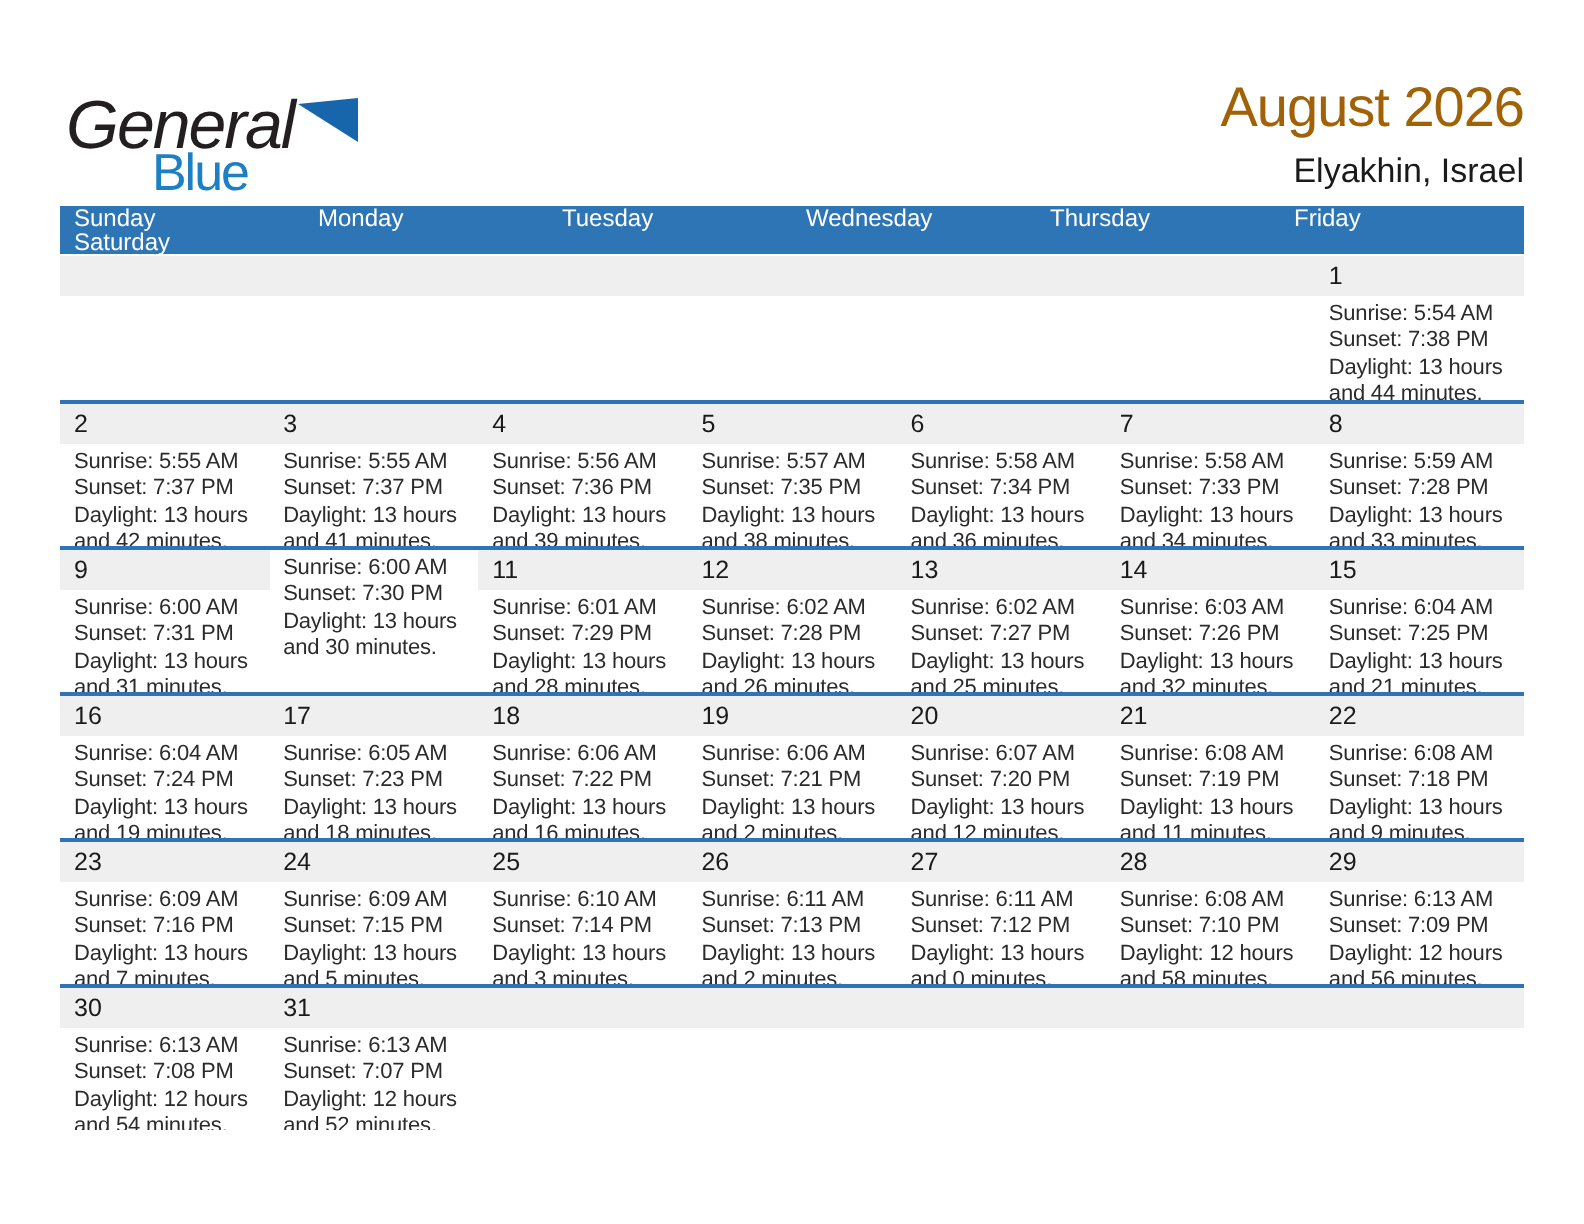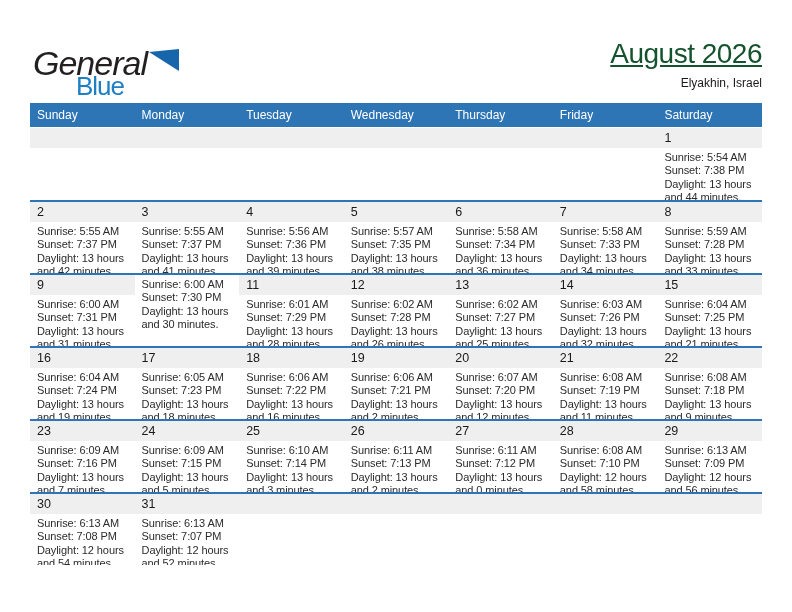--- a/index.html
+++ b/index.html
@@ -52,9 +52,8 @@
     top: 38px;
     right: 30px;
     font-size: 28px;
-    color: #14532d;
+    color: #a16207;
     letter-spacing: -0.5px;
-    text-decoration: underline;
   }
   .page-subtitle {
     position: absolute;

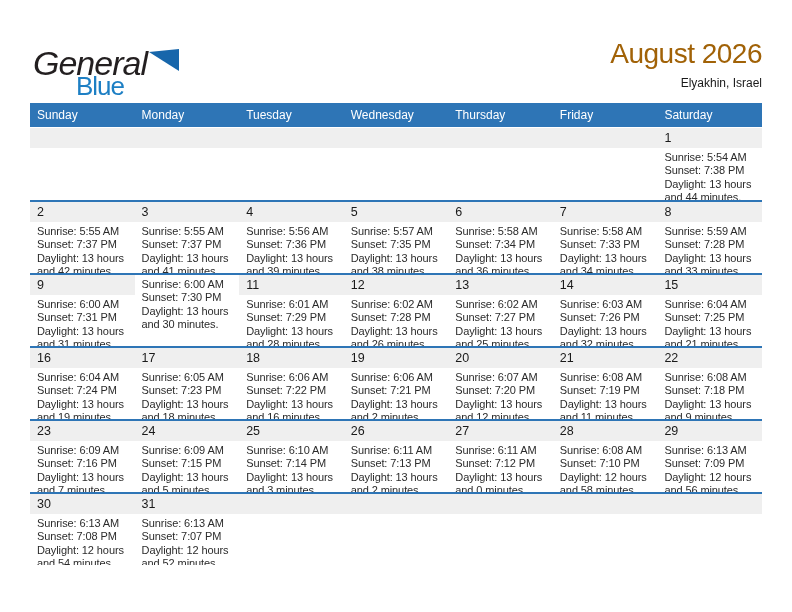--- a/index.html
+++ b/index.html
@@ -59,7 +59,7 @@
     position: absolute;
     top: 76px;
     right: 30px;
-    font-size: 12px;
+    font-size: 17px;
     color: #1a1a1a;
     text-align: right;
   }

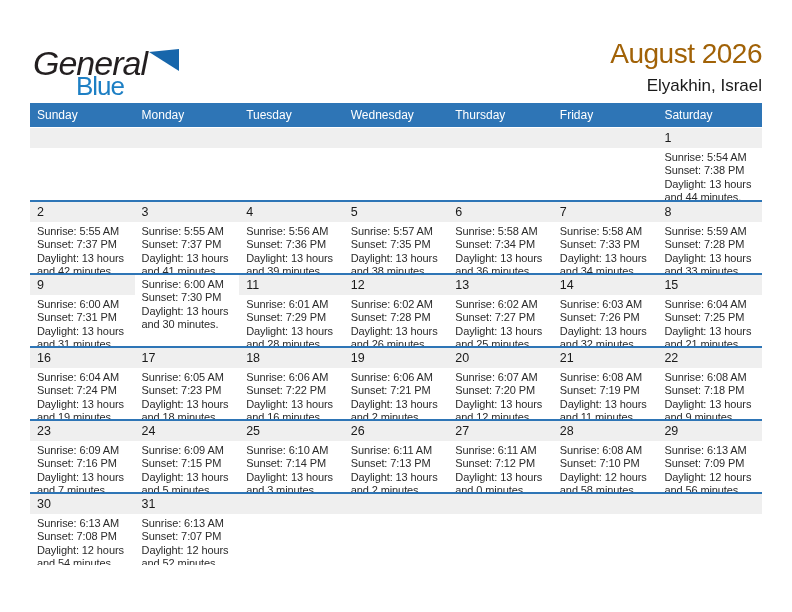--- a/index.html
+++ b/index.html
@@ -73,7 +73,7 @@
   }
   .weekday-row {
     display: grid;
-    grid-template-columns: repeat(7, 1fr);
+    grid-template-columns: repeat(6, 1fr);
     background: var(--header-blue);
     height: 24px;
     align-items: center;

